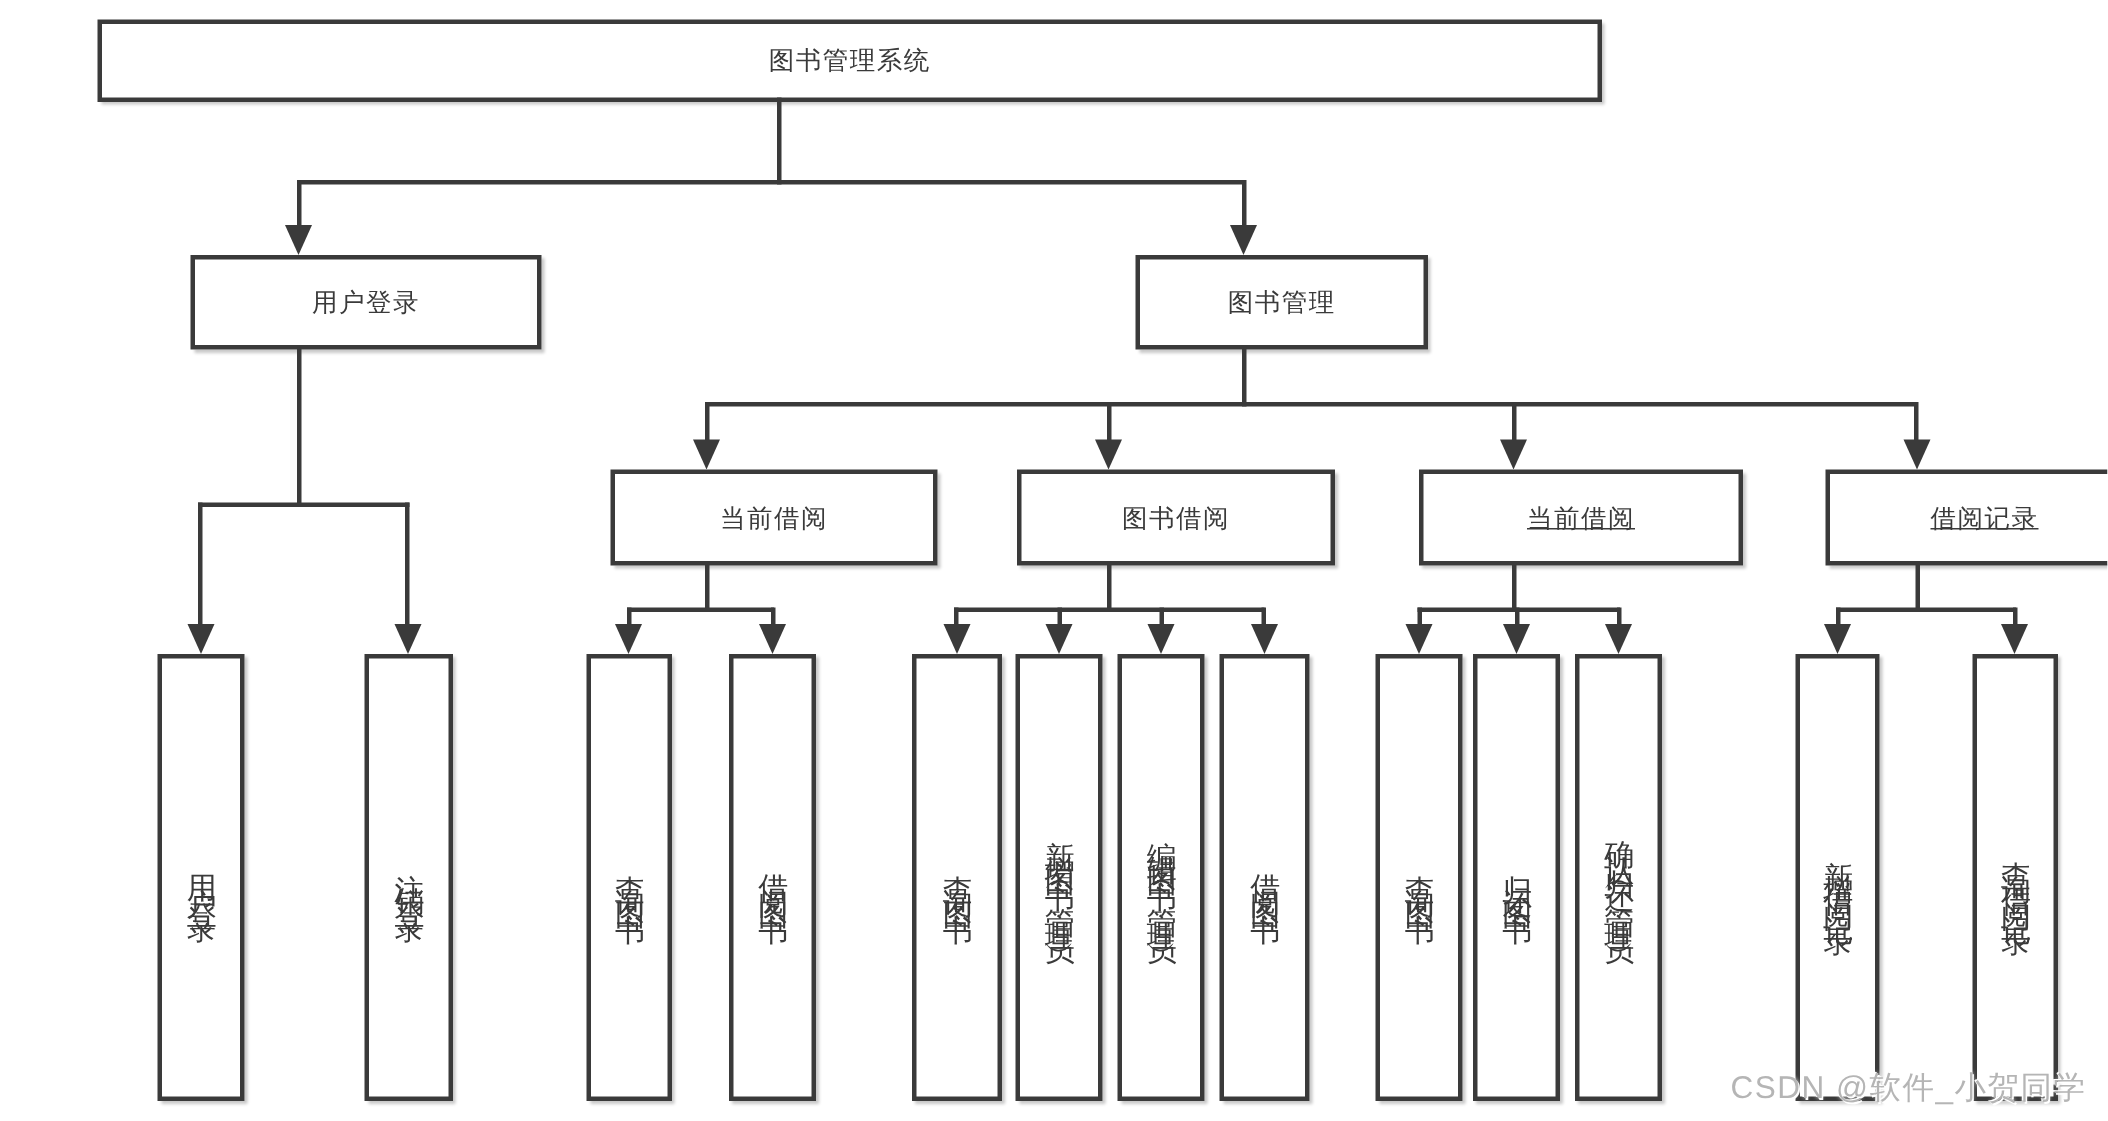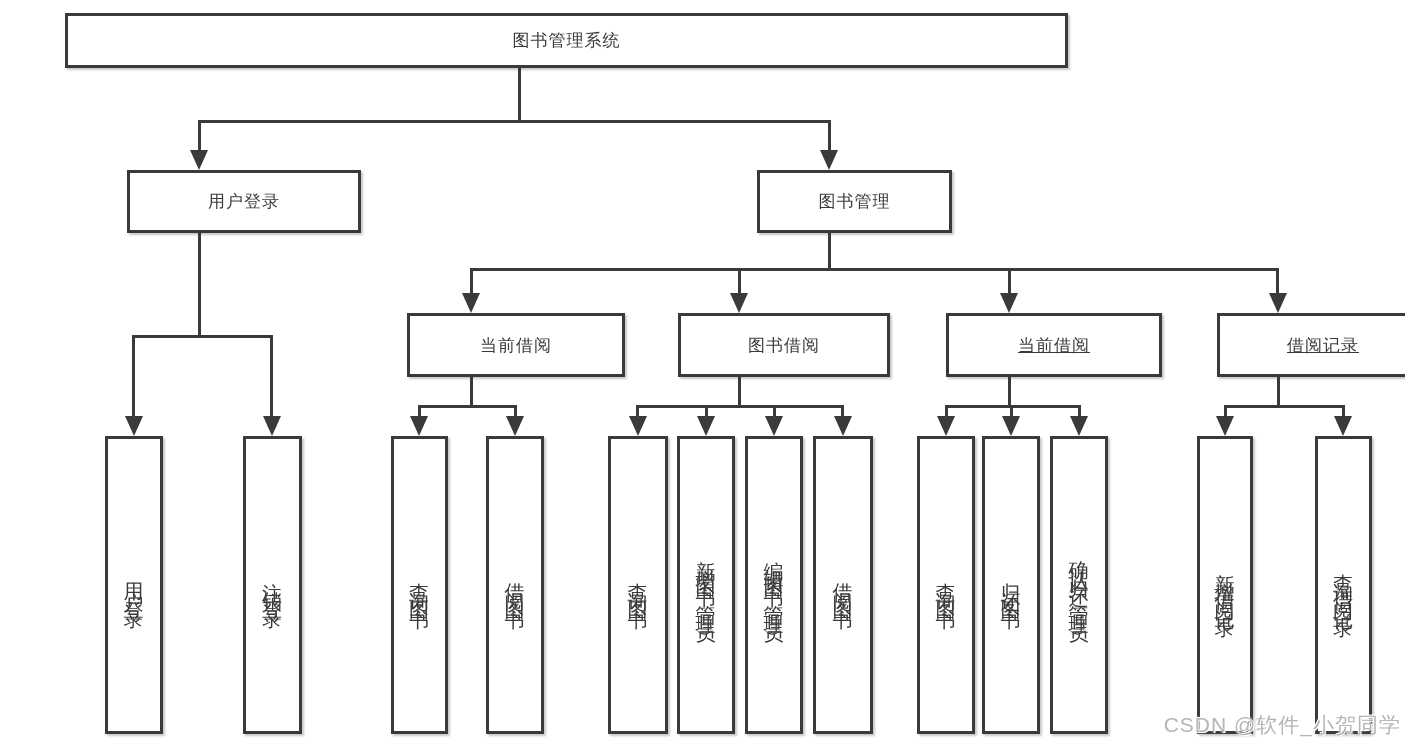--- a/index.html
+++ b/index.html
@@ -39,7 +39,7 @@
     border-top:20px solid #3a3a3a;
   }
   .watermark{
-    position:absolute;right:4px;bottom:8px;
+    position:absolute;right:14px;bottom:8px;
     font-size:21px;color:#b5b5b5;letter-spacing:1px;
     text-shadow:1px 1px 0 #ffffff,-1px -1px 0 #ffffff,0 0 3px #ffffff;
     white-space:nowrap;

